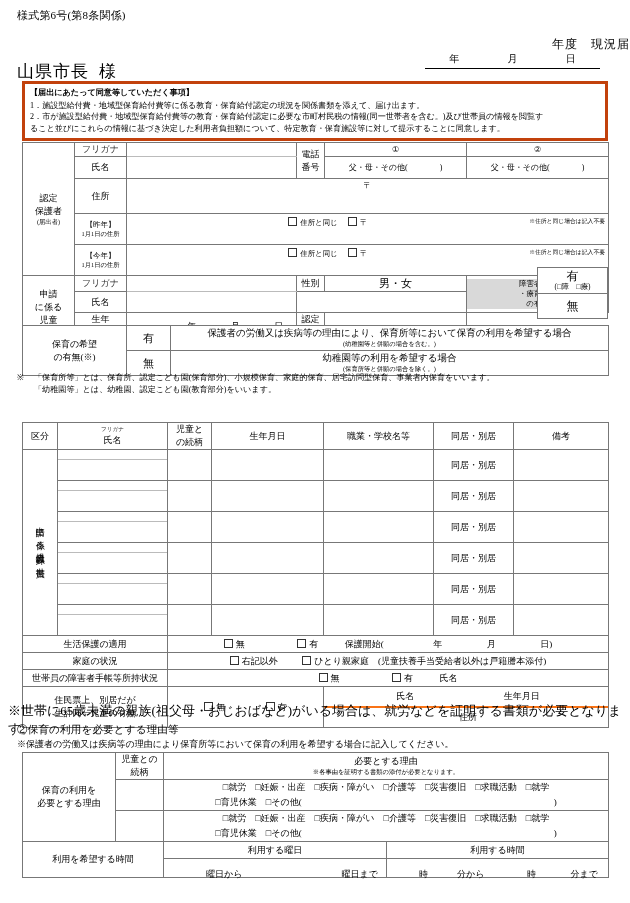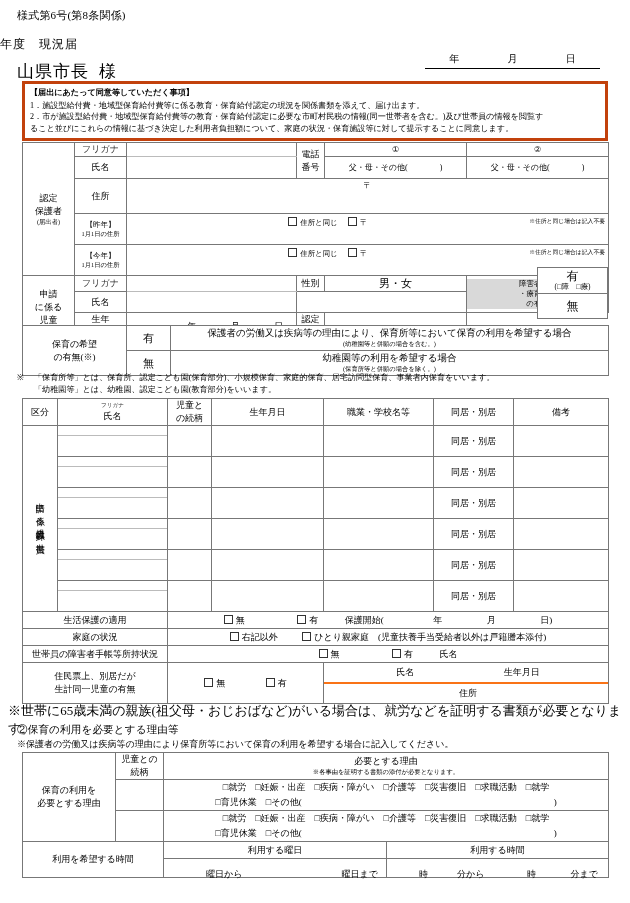--- a/index.html
+++ b/index.html
@@ -36,7 +36,7 @@
     left: 0;
     top: 36px;
     width: 630px;
-    text-align: left;
+    text-align: right;
     font-size: 12px;
     letter-spacing: 1px;
   }

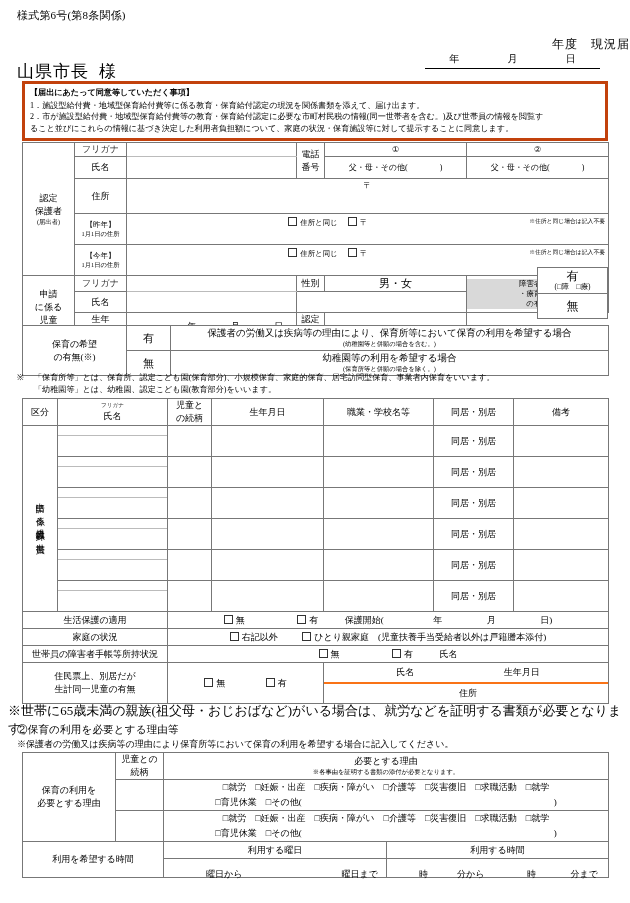--- a/index.html
+++ b/index.html
@@ -201,7 +201,7 @@
     <div class="consent-title">【届出にあたって同意等していただく事項】</div>
     <div class="consent-item">1．施設型給付費・地域型保育給付費等に係る教育・保育給付認定の現況を関係書類を添えて、届け出ます。</div>
     <div class="consent-item">2．市が施設型給付費・地域型保育給付費等の教育・保育給付認定に必要な市町村民税の情報(同一世帯者を含む。)及び世帯員の情報を閲覧す</div>
-    <div class="consent-item">ること並びにこれらの情報に基づき決定した利用者負担額について、家庭の状況・保育施設等に対して提示することに同意します。</div>
+    <div class="consent-item">ること並びにこれらの情報に基づき決定した利用者負担額について、特定教育・保育施設等に対して提示することに同意します。</div>
   </div>
 
   <table class="frm t-main">

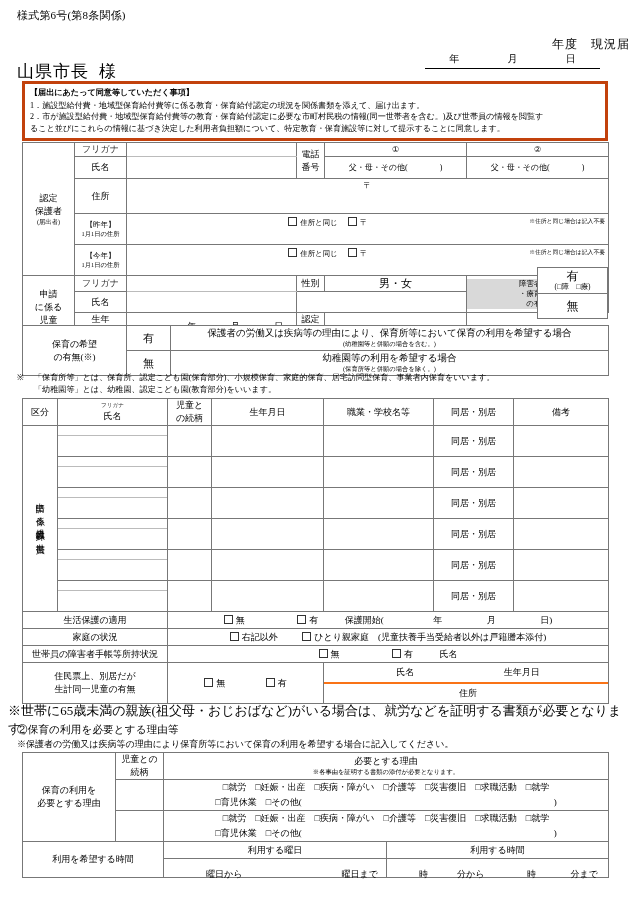--- a/index.html
+++ b/index.html
@@ -154,7 +154,7 @@
   .t-household {
     position: absolute;
     left: 22px;
-    top: 398px;
+    top: 422px;
     width: 586px;
   }
   .namecell {

